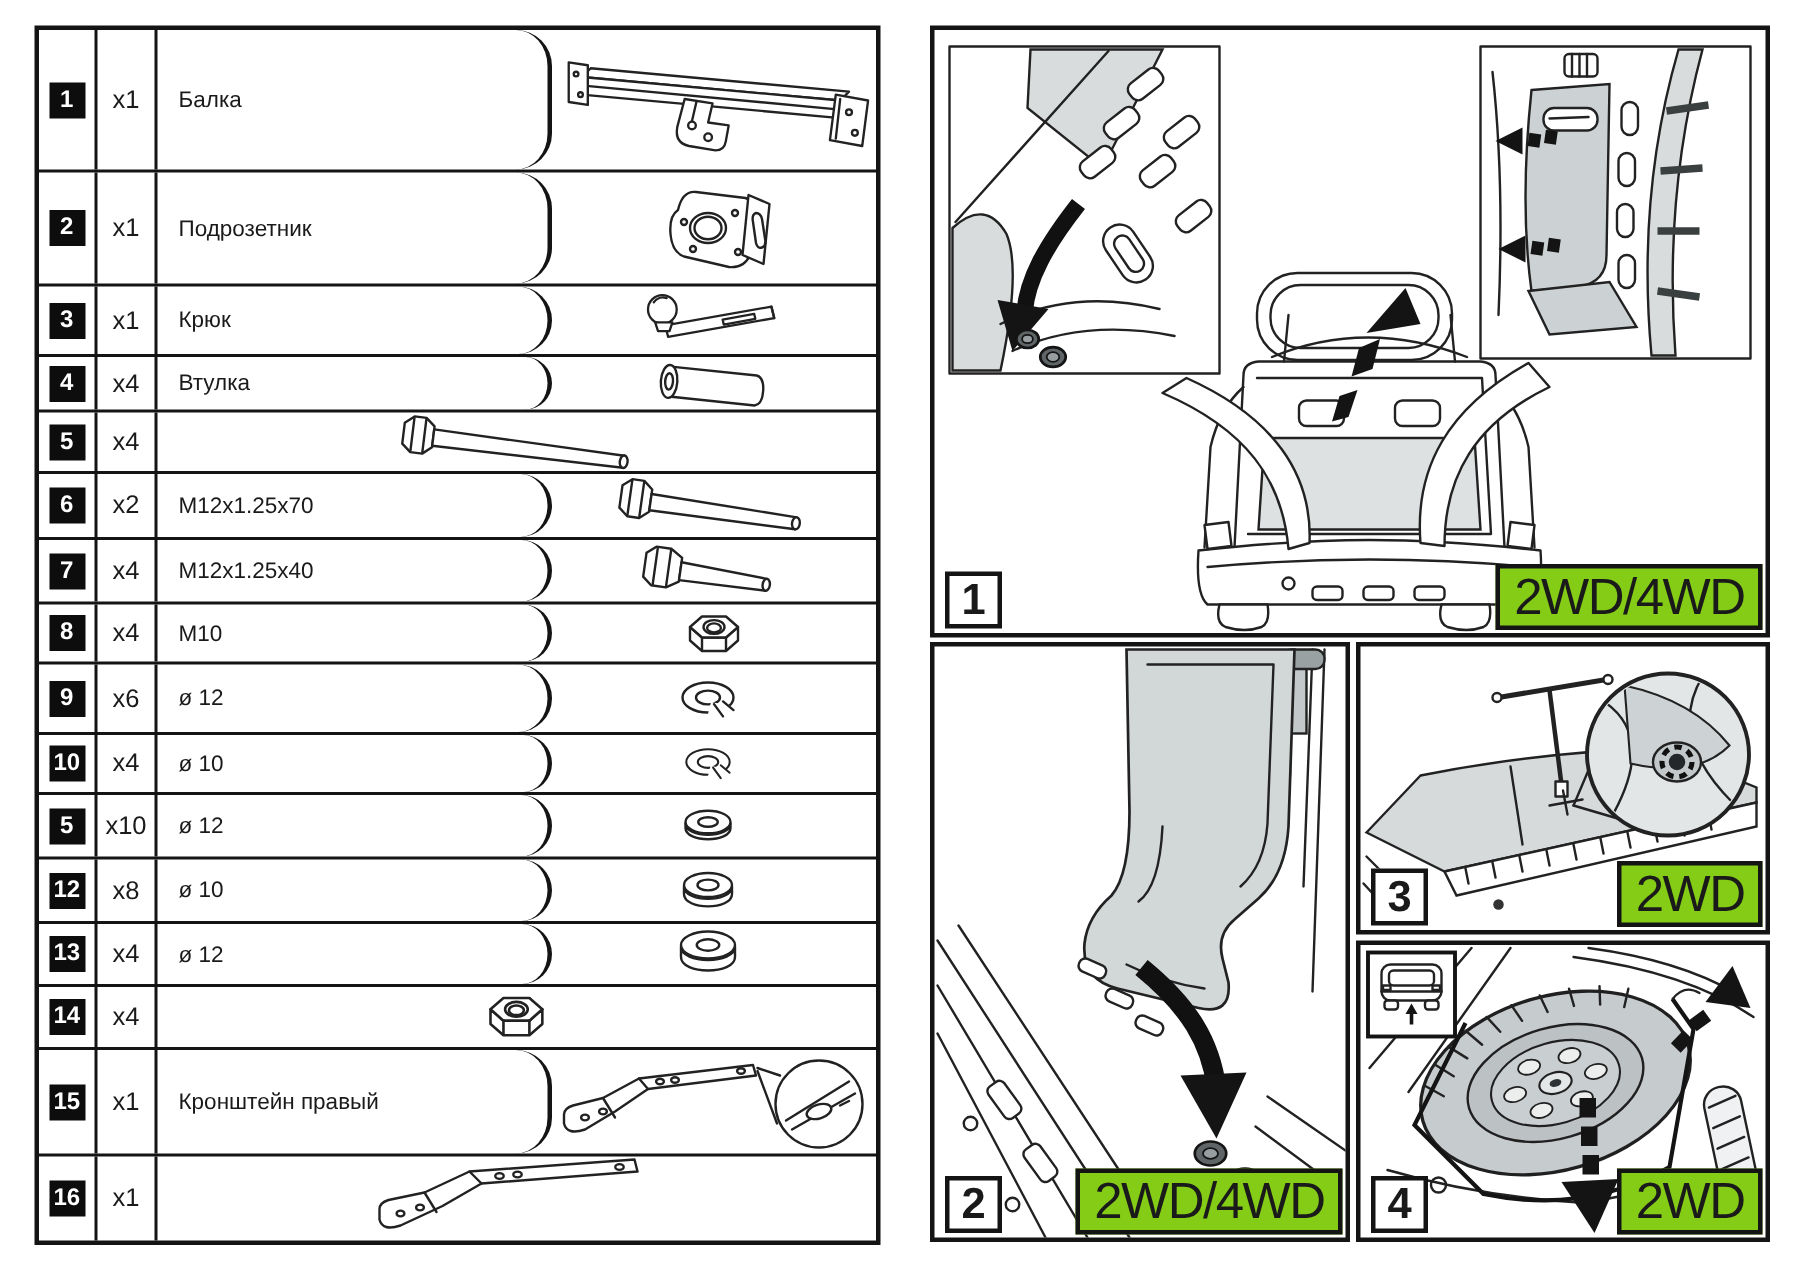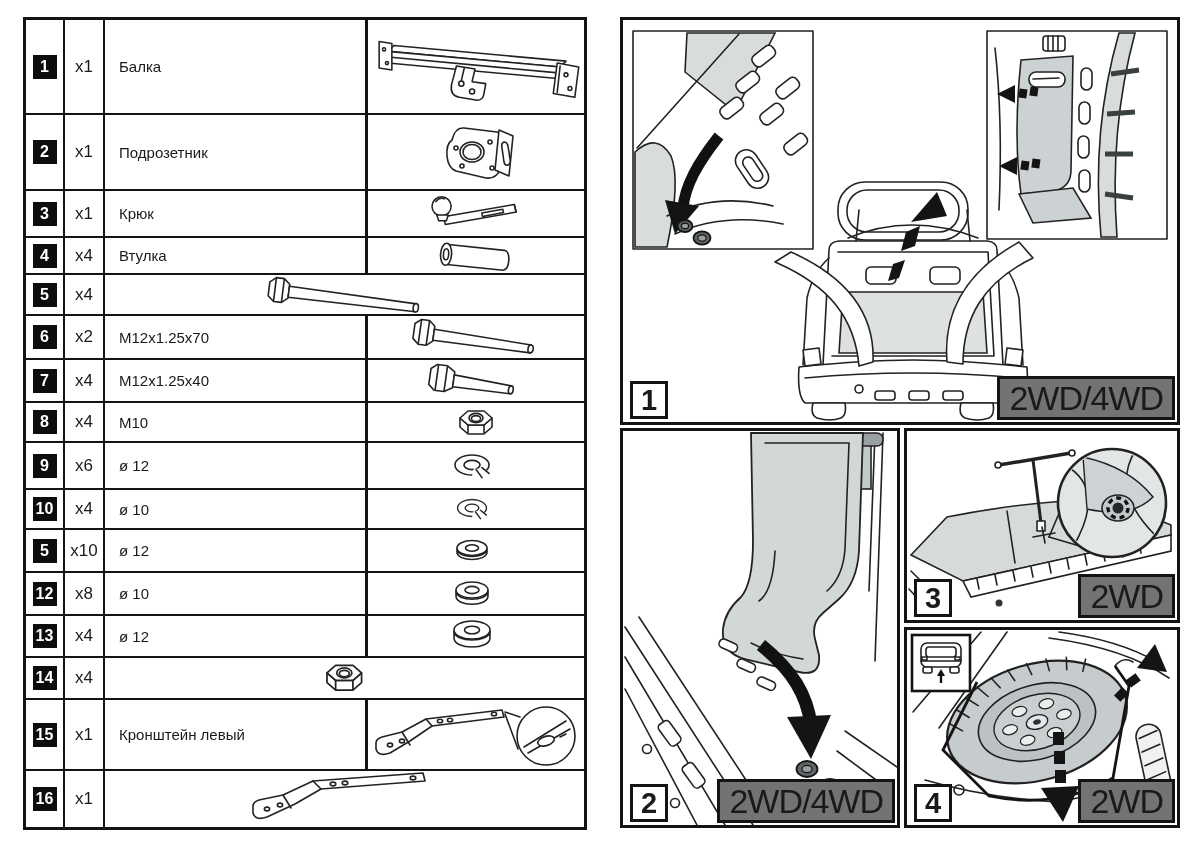--- a/index.html
+++ b/index.html
@@ -14,7 +14,7 @@
   .c-qty{flex:0 0 38px;border-right:2px solid #141414;display:flex;align-items:center;justify-content:center;
          font-size:17px;}
   .c-name{flex:0 0 263px;border-right:3px solid #141414;display:flex;align-items:center;
-          padding-left:14px;font-size:15px;box-sizing:border-box;}
+          padding-left:14px;font-size:15px;box-sizing:border-box;border-radius:24px;}
   .c-icon{flex:1 1 auto;display:flex;align-items:center;justify-content:center;overflow:hidden;}
   .badge{background:#0d0d0d;color:#fff;font-weight:bold;font-size:16px;min-width:24px;height:24px;
          padding:0 3px;box-sizing:border-box;display:inline-flex;align-items:center;justify-content:center;}

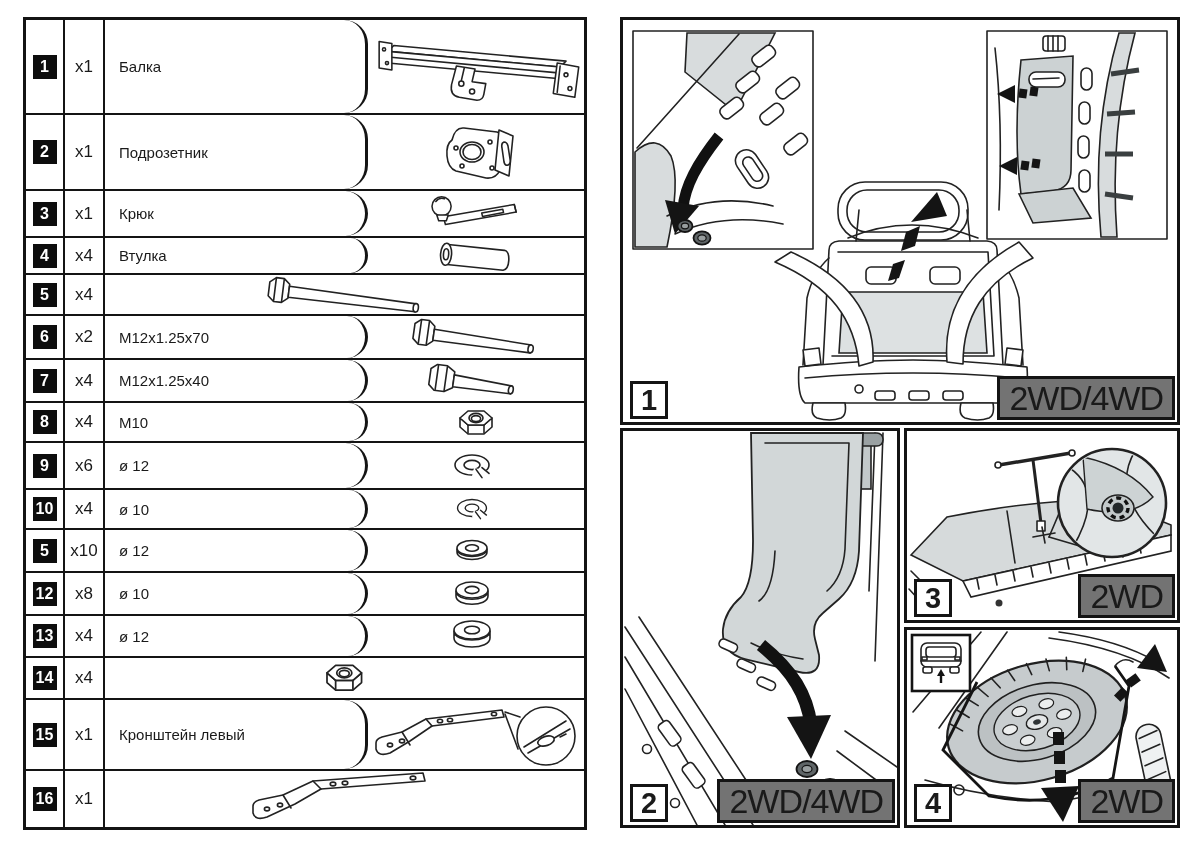--- a/index.html
+++ b/index.html
@@ -28,7 +28,7 @@
   .step-badge{position:absolute;left:7px;bottom:3px;border:3px solid #141414;background:#fff;
               min-width:38px;height:38px;box-sizing:border-box;display:flex;align-items:center;
               justify-content:center;font-size:29px;font-weight:bold;padding:0 4px;}
-  .drive-badge{position:absolute;right:2px;bottom:2px;border:3px solid #141414;background:#737373;
+  .drive-badge{position:absolute;right:2px;bottom:2px;border:3px solid #141414;background:#84cc16;
                height:44px;box-sizing:border-box;display:flex;align-items:center;justify-content:center;
                padding:0 9px;font-size:34px;letter-spacing:-1px;white-space:nowrap;}
   

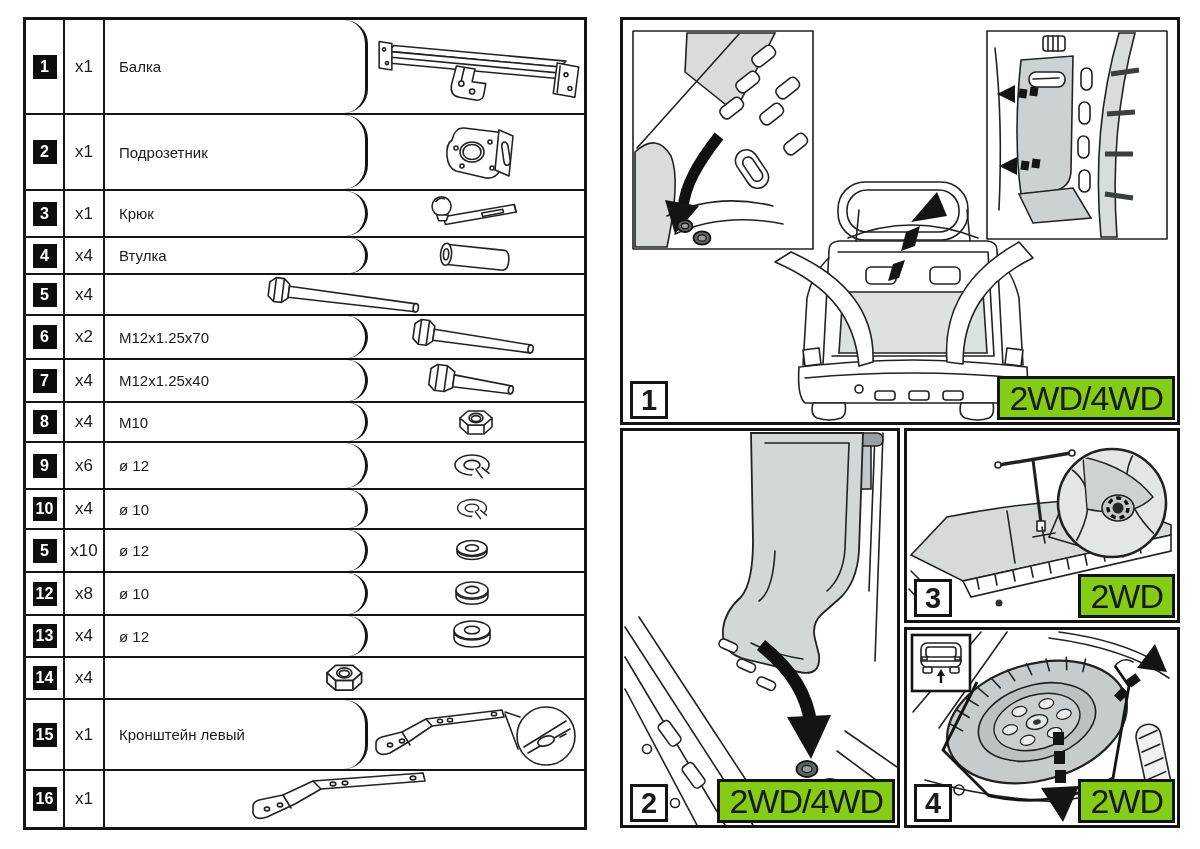--- a/index.html
+++ b/index.html
@@ -318,7 +318,7 @@
           <span class="badge">15</span>
         </div>
       <div class="c-qty">x1</div>
-      <div class="c-name">Кронштейн левый</div>
+      <div class="c-name">Кронштейн правый</div>
       <div class="c-icon">
         <svg width="216" height="68" viewBox="0 0 216 68">
           <path class="sw" d="M8,42 Q8,38 14,36 L34,31 L58,18 L134,9 L136,16 L64,25 L42,40 L22,52 Q10,56 8,48 Z"></path>

